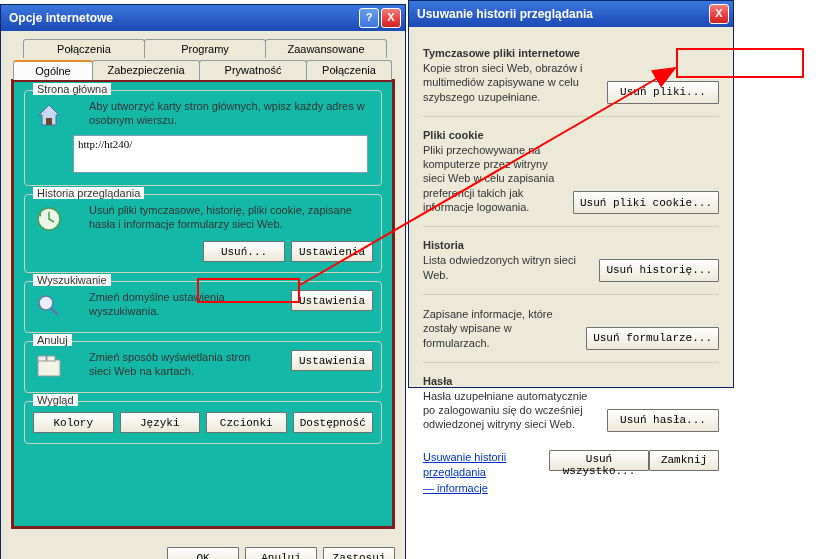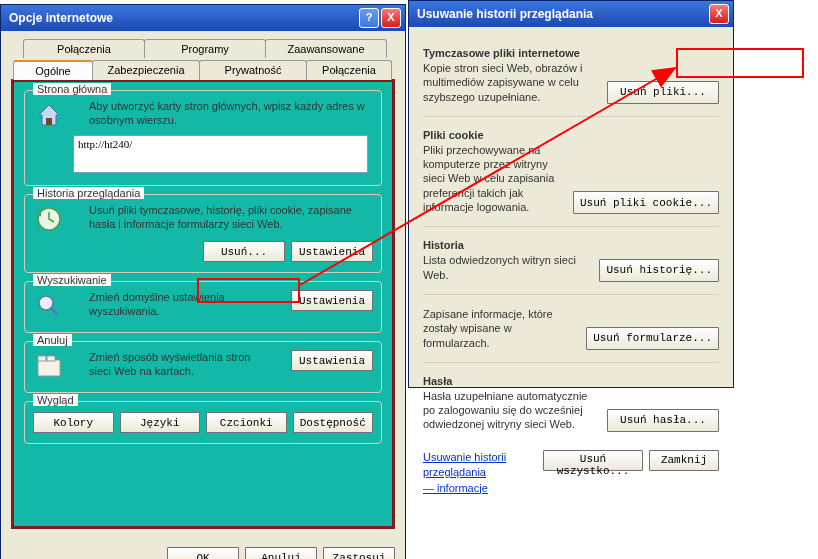--- a/index.html
+++ b/index.html
@@ -149,7 +149,7 @@
   align-items: flex-start;
   margin-top: 4px;
 }
-.right-footer-btns { display: flex; gap: 6px; }
+.right-footer-btns { display: flex; }
 .highlight-box {
   border: 2px solid #FF0000;
   position: absolute;

